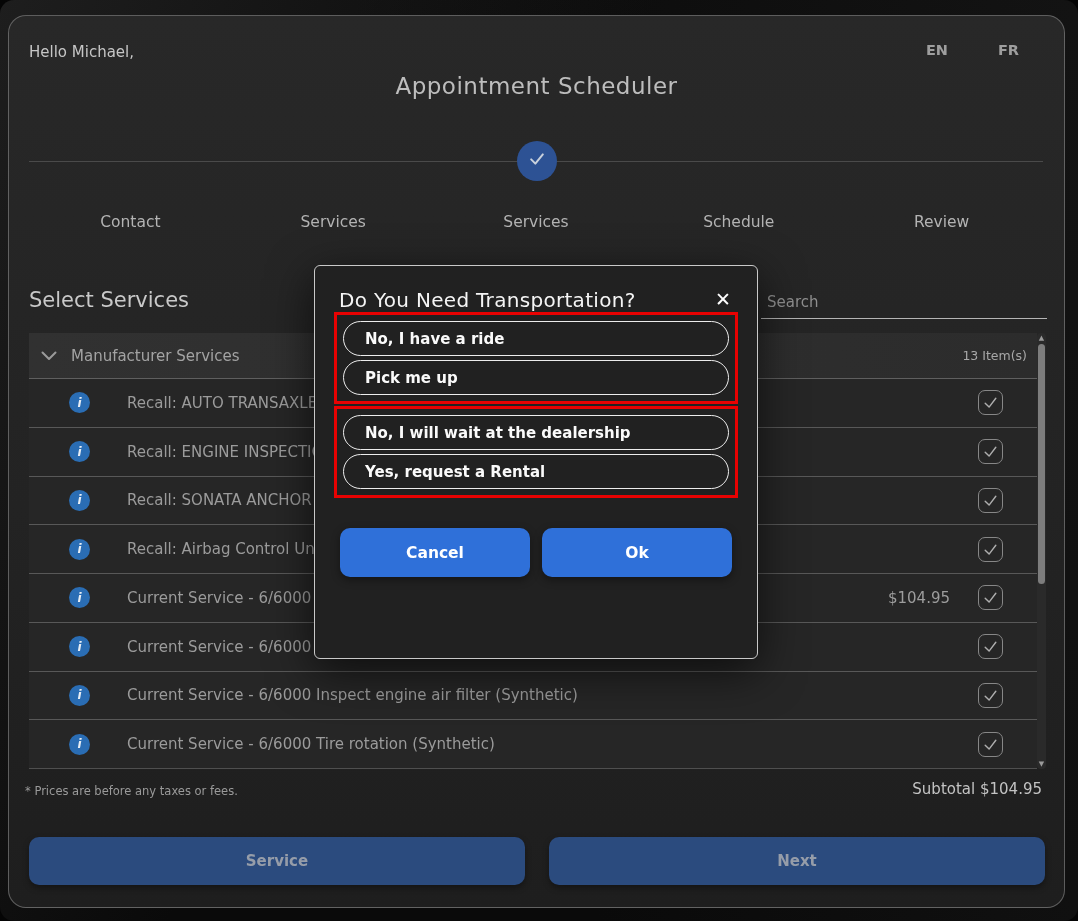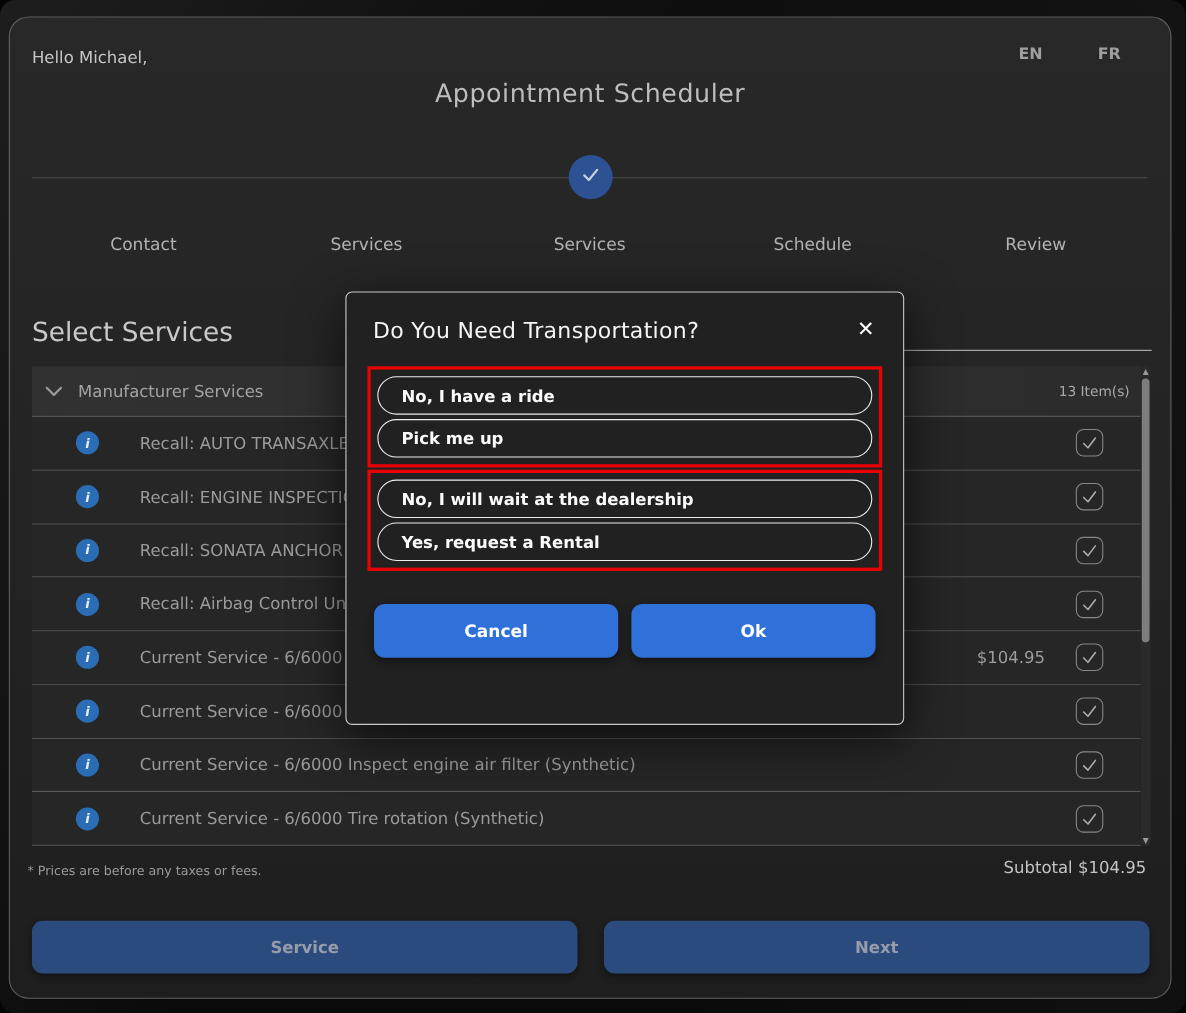--- a/index.html
+++ b/index.html
@@ -28,7 +28,7 @@
     grid-template-columns:repeat(5,1fr); }
   .step-label { text-align:center; font-size:15.5px; color:#b3b3b3; cursor:pointer; }
   
-  .select-title { position:absolute; left:20px; top:272px; font-size:24px; color:#c9c9c9; }
+  .select-title { position:absolute; left:20px; top:272px; font-size:21px; color:#c9c9c9; }
   .search-input { position:absolute; left:752px; top:270px; width:286px; height:33px;
     background:transparent; border:none; border-bottom:1px solid #b5b5b5;
     color:#dddddd; font-size:15px; font-family:inherit; padding:0 6px; }

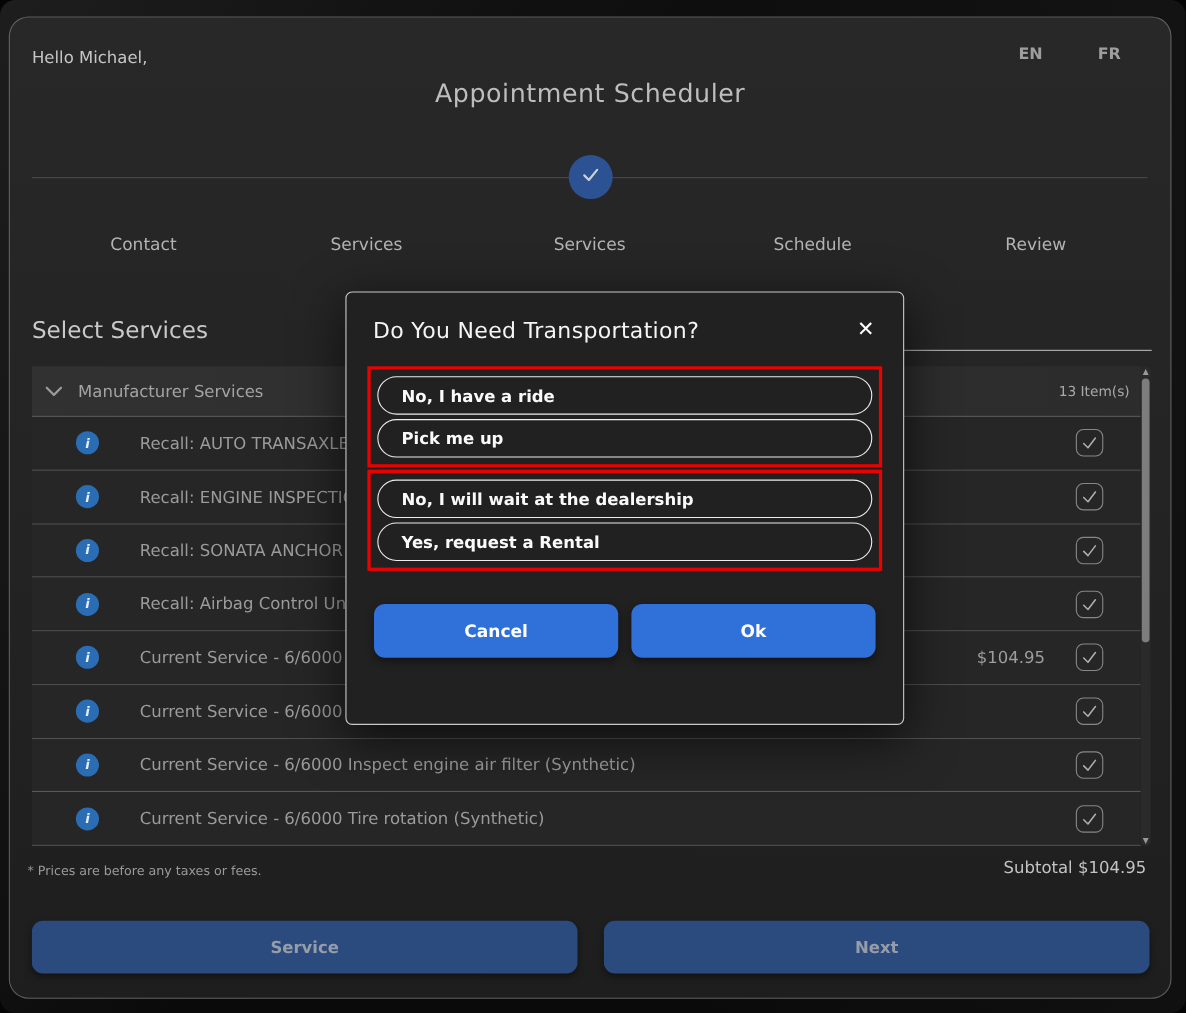--- a/index.html
+++ b/index.html
@@ -67,7 +67,7 @@
     cursor:pointer; box-shadow:0 3px 6px rgba(0,0,0,.35); }
   .nav-prev { left:20px; } .nav-next { left:540px; }
   
-  .modal { position:absolute; left:314px; top:265px; width:508px; height:394px; z-index:10;
+  .modal { position:absolute; left:314px; top:265px; width:444px; height:394px; z-index:10;
     background:#212121; border:1px solid #c9c9c9; border-radius:6px;
     box-shadow:0 12px 45px rgba(0,0,0,.65); }
   .modal-head { display:flex; align-items:flex-start; justify-content:space-between;

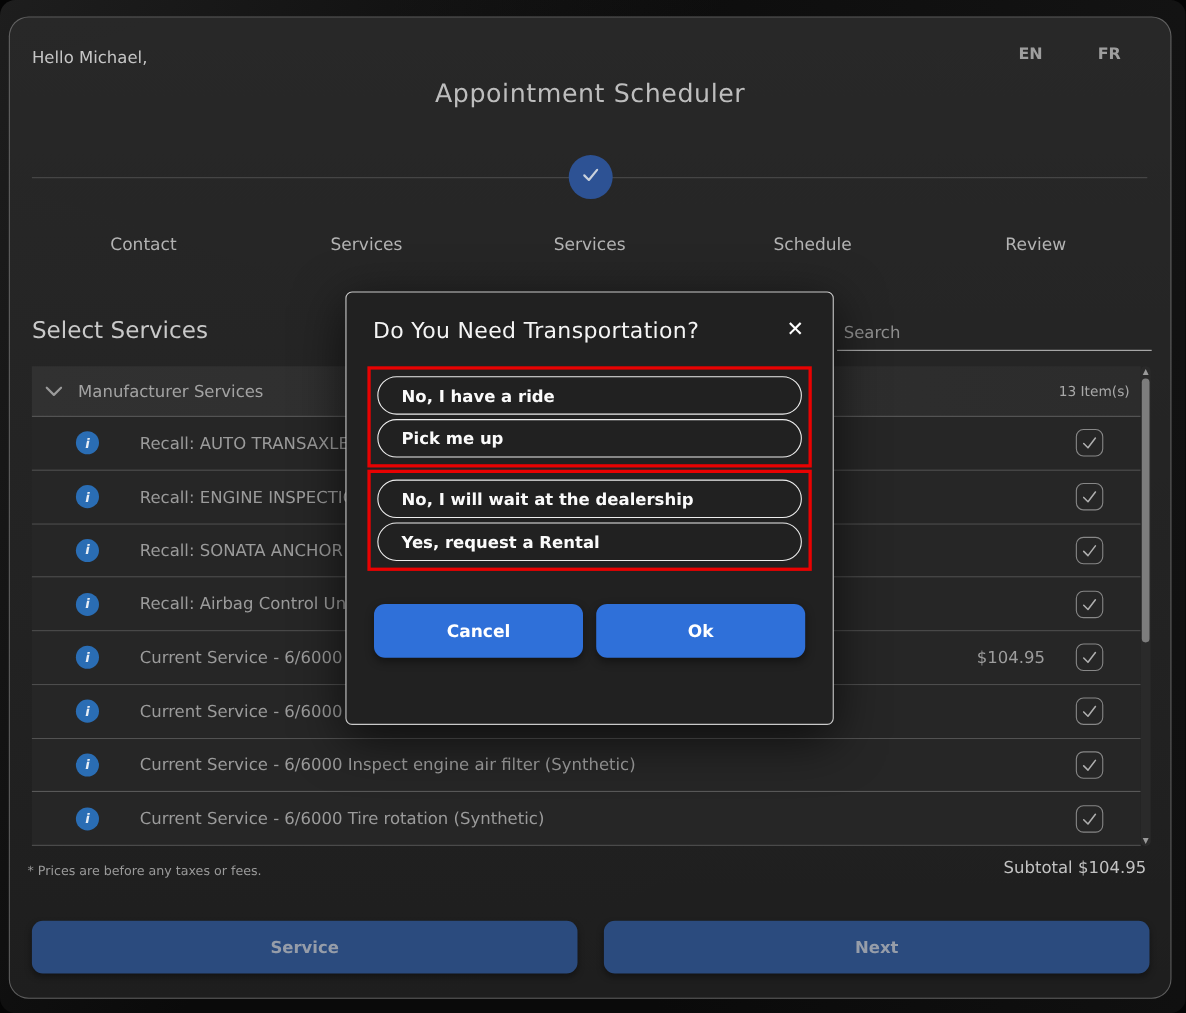--- a/index.html
+++ b/index.html
@@ -76,7 +76,7 @@
   .modal-close { background:none; border:none; color:#ffffff; font-size:19px; line-height:1;
     cursor:pointer; font-family:inherit; padding:2px; }
   .option-group { margin:0 19px; border:3px solid #e80202; padding:2px 6px; }
-  .option-group.first { margin-top:21px; }
+  .option-group.first { }
   .option-group.second { margin-top:2px; }
   .pill { height:35px; margin:4px 0; border:1.5px solid #ededed; border-radius:20px;
     background:transparent; display:flex; align-items:center; padding-left:21px;

